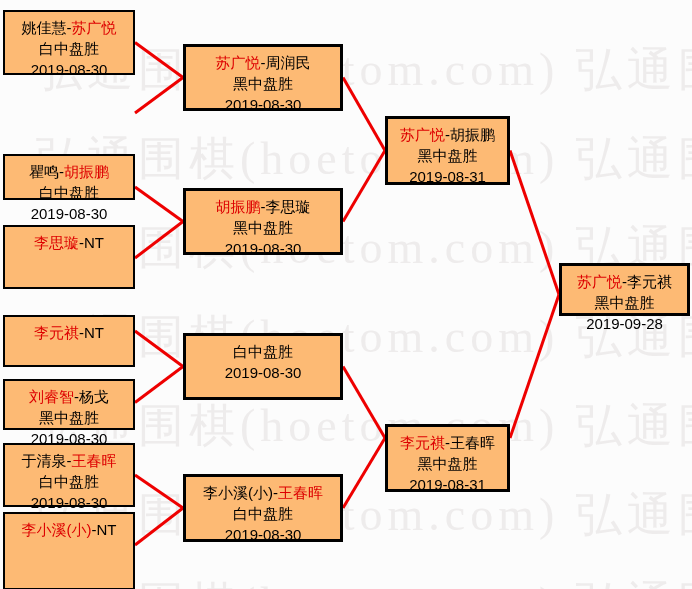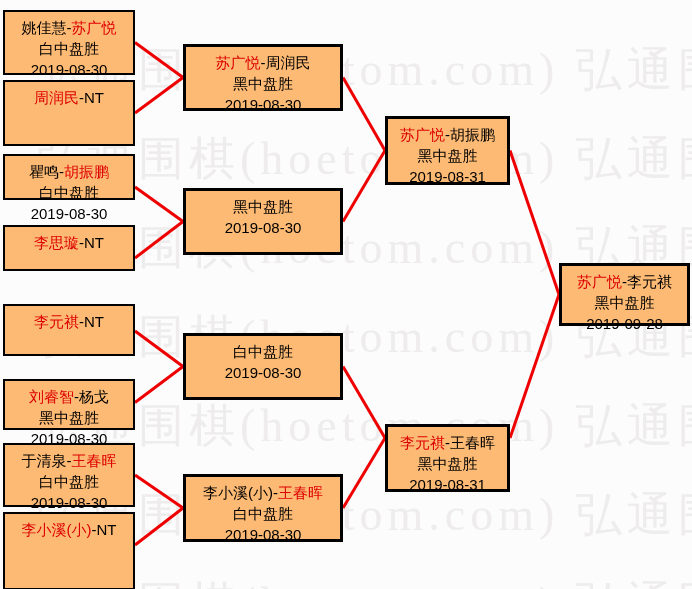--- a/index.html
+++ b/index.html
@@ -94,11 +94,6 @@
     <div>白中盘胜</div>
     <div>2019-08-30</div>
   </div>
-  <div class="box r1" style="top:80px;height:66px">
-    <div><span class="winner">周润民</span><span>-</span><span>NT</span></div>
-    <div></div>
-    <div></div>
-  </div>
   <div class="box r1" style="top:154px;height:46px">
     <div><span>瞿鸣</span><span>-</span><span class="winner">胡振鹏</span></div>
     <div>白中盘胜</div>

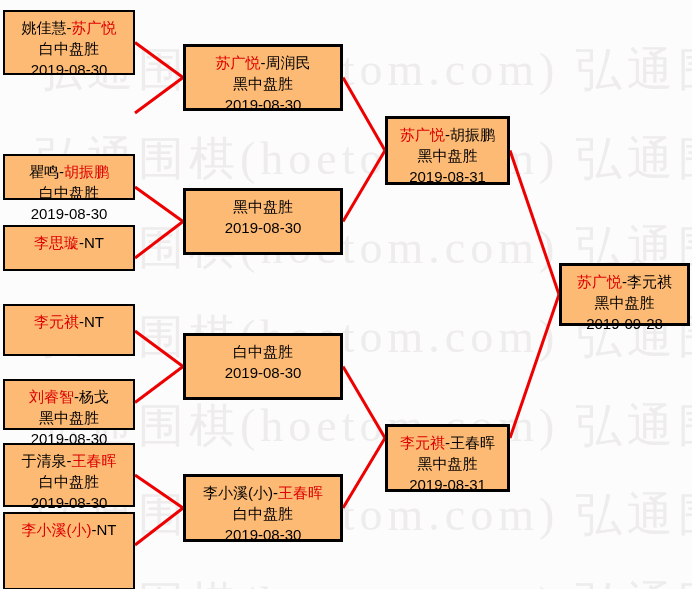--- a/index.html
+++ b/index.html
@@ -131,6 +131,7 @@
     <div>2019-08-30</div>
   </div>
   <div class="box r2 bold" style="top:188px;height:67px">
+    <div><span class="winner">胡振鹏</span><span>-</span><span>李思璇</span></div>
     <div>黑中盘胜</div>
     <div>2019-08-30</div>
   </div>

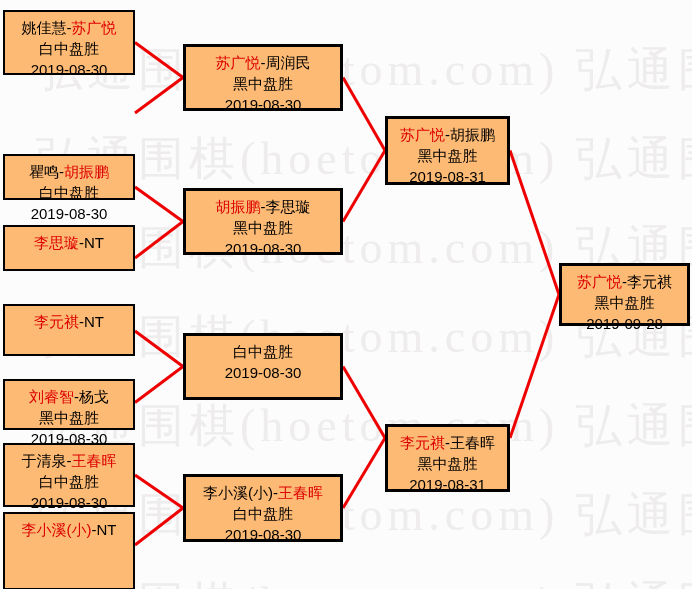--- a/index.html
+++ b/index.html
@@ -99,7 +99,7 @@
     <div>白中盘胜</div>
     <div>2019-08-30</div>
   </div>
-  <div class="box r1" style="top:225px;height:46px">
+  <div class="box r1" style="top:225px;height:64px">
     <div><span class="winner">李思璇</span><span>-</span><span>NT</span></div>
     <div></div>
     <div></div>

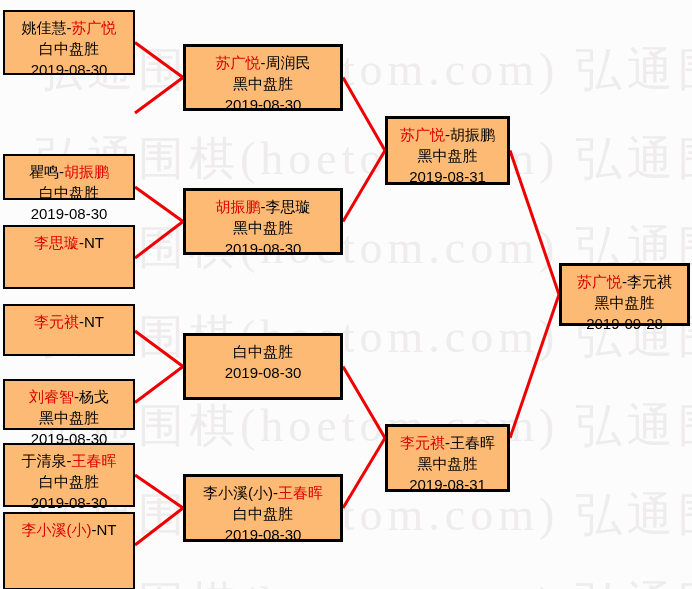--- a/index.html
+++ b/index.html
@@ -156,7 +156,7 @@
     <div>2019-08-31</div>
   </div>
 
-  <div class="box fin bold" style="top:263px;height:63px">
+  <div class="box fin bold" style="top:263px;height:53px">
     <div><span class="winner">苏广悦</span><span>-</span><span>李元祺</span></div>
     <div>黑中盘胜</div>
     <div>2019-09-28</div>

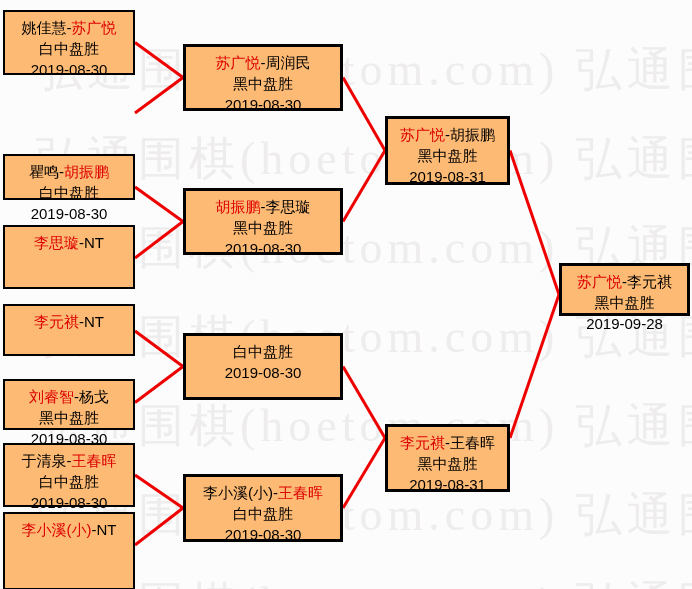--- a/index.html
+++ b/index.html
@@ -104,7 +104,7 @@
     <div></div>
     <div></div>
   </div>
-  <div class="box r1" style="top:304px;height:52px">
+  <div class="box r1" style="top:315px;height:52px">
     <div><span class="winner">李元祺</span><span>-</span><span>NT</span></div>
     <div></div>
     <div></div>

